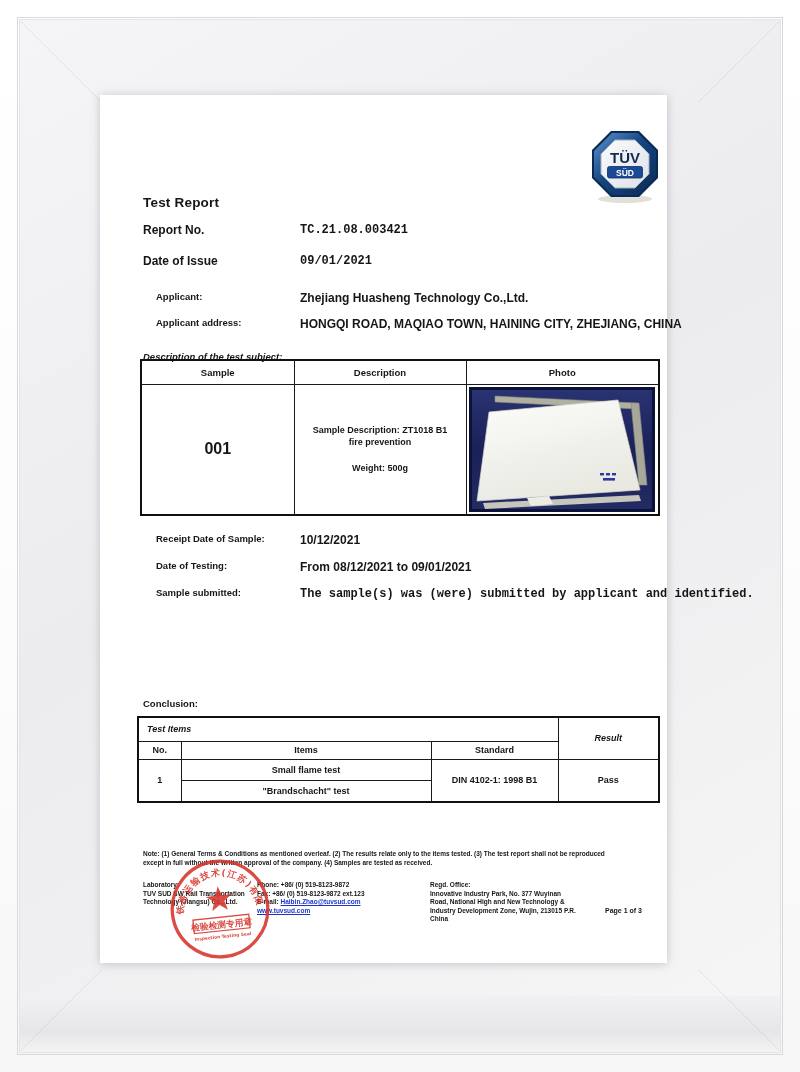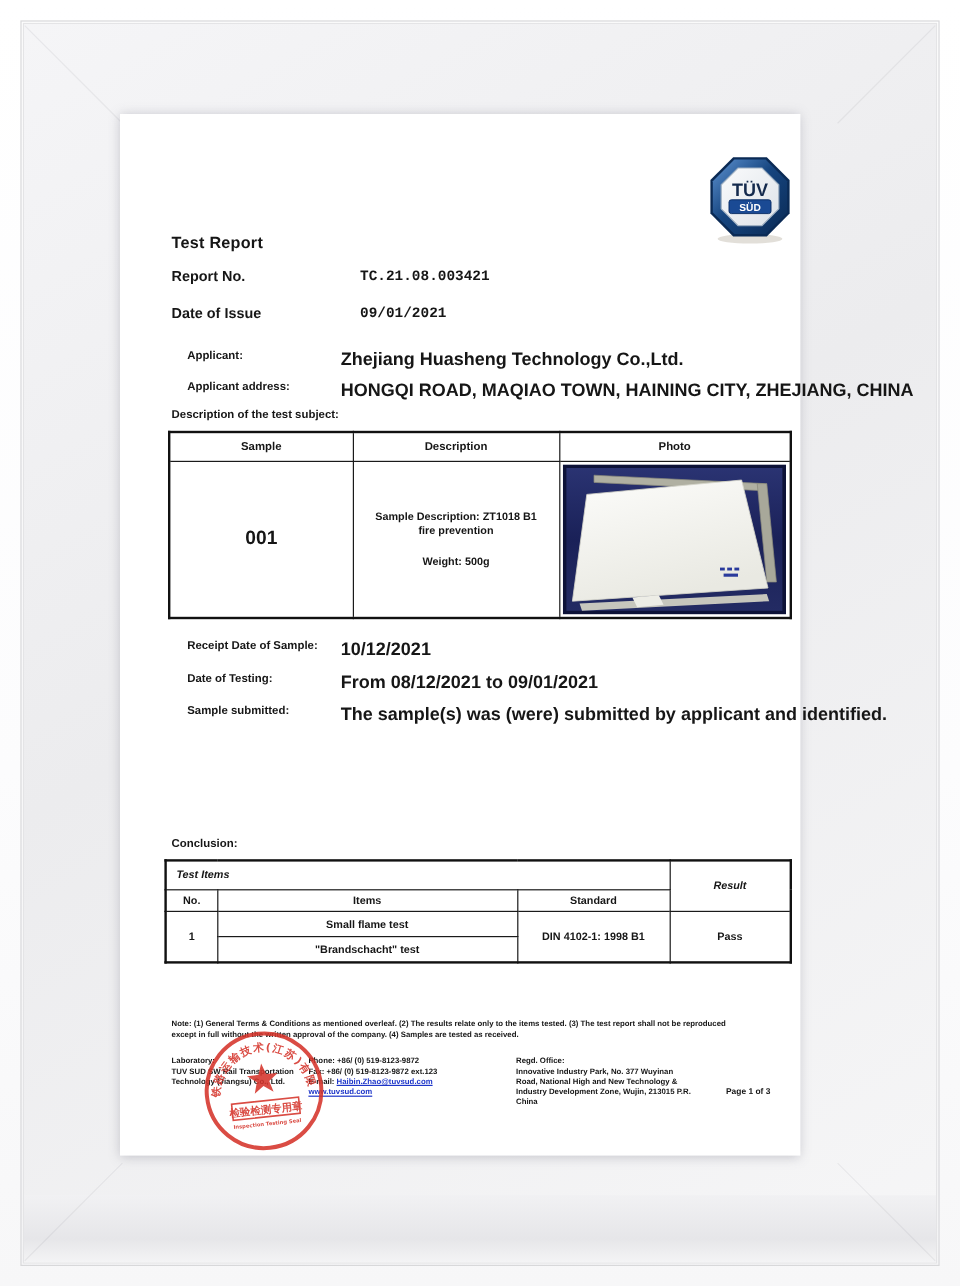--- a/index.html
+++ b/index.html
@@ -29,7 +29,7 @@
   .meta-label{left:43px;font-size:12px;}
   .meta-value{left:200px;font-size:12px;font-family:Liberation Mono, monospace;}
   .small-label{left:56px;font-size:9.5px;}
-  .small-value{left:184px;font-size:15px;white-space:nowrap;}
+  .small-value{left:200px;font-size:12px;white-space:nowrap;}
   .section-head{left:43px;font-size:9.5px;}
 
   

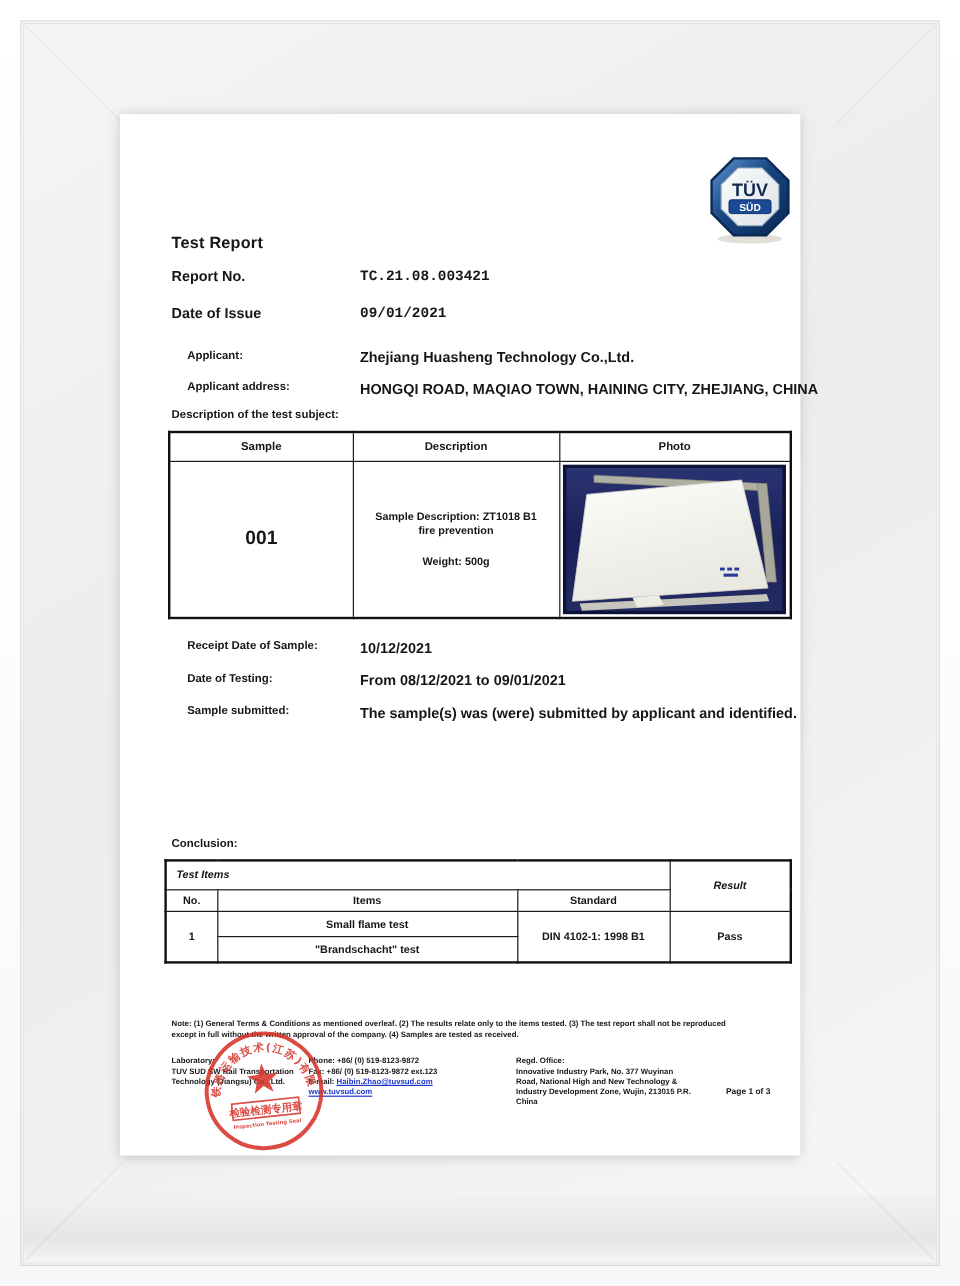--- a/index.html
+++ b/index.html
@@ -119,7 +119,7 @@
   <div class="abs small-label" style="top:222px;">Applicant address:</div>
   <div class="abs small-value" style="top:222px;">HONGQI ROAD, MAQIAO TOWN, HAINING CITY, ZHEJIANG, CHINA</div>
 
-  <div class="abs section-head" style="top:245px;">Description of the test subject:</div>
+  <div class="abs section-head" style="top:256px;font-style:italic;">Description of the test subject:</div>
 
   <table class="abs desc-table">
     <colgroup>

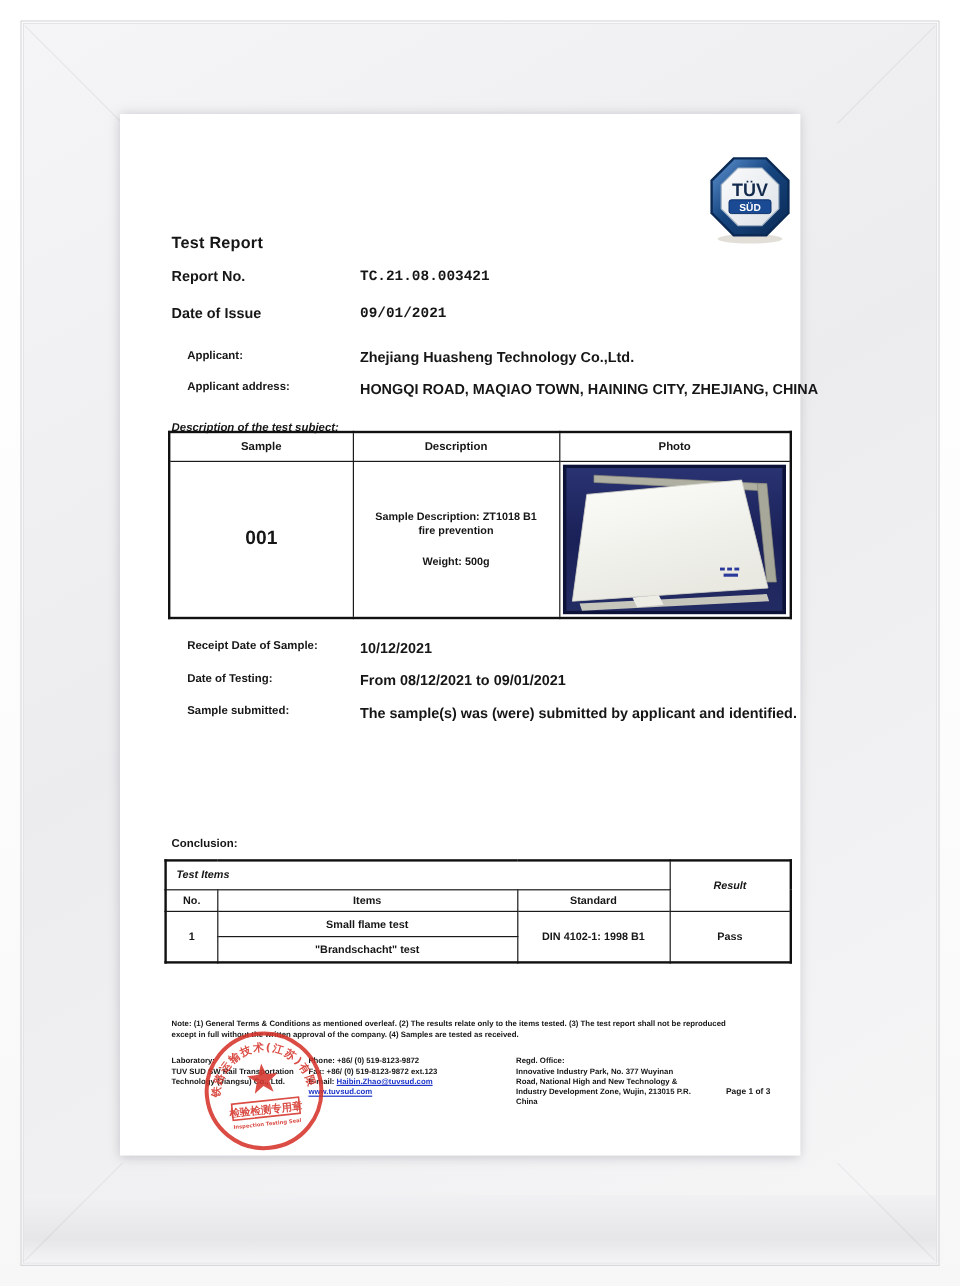--- a/index.html
+++ b/index.html
@@ -178,7 +178,7 @@
   <div class="abs small-value" style="top:465px;">From 08/12/2021 to 09/01/2021</div>
 
   <div class="abs small-label" style="top:492px;">Sample submitted:</div>
-  <div class="abs small-value" style="top:492px;">The sample(s) was (were) submitted by applicant and identified.</div>
+  <div class="abs small-value" style="top:492px;font-family:Liberation Mono, monospace;">The sample(s) was (were) submitted by applicant and identified.</div>
 
   <div class="abs section-head" style="top:603px;">Conclusion:</div>
 

